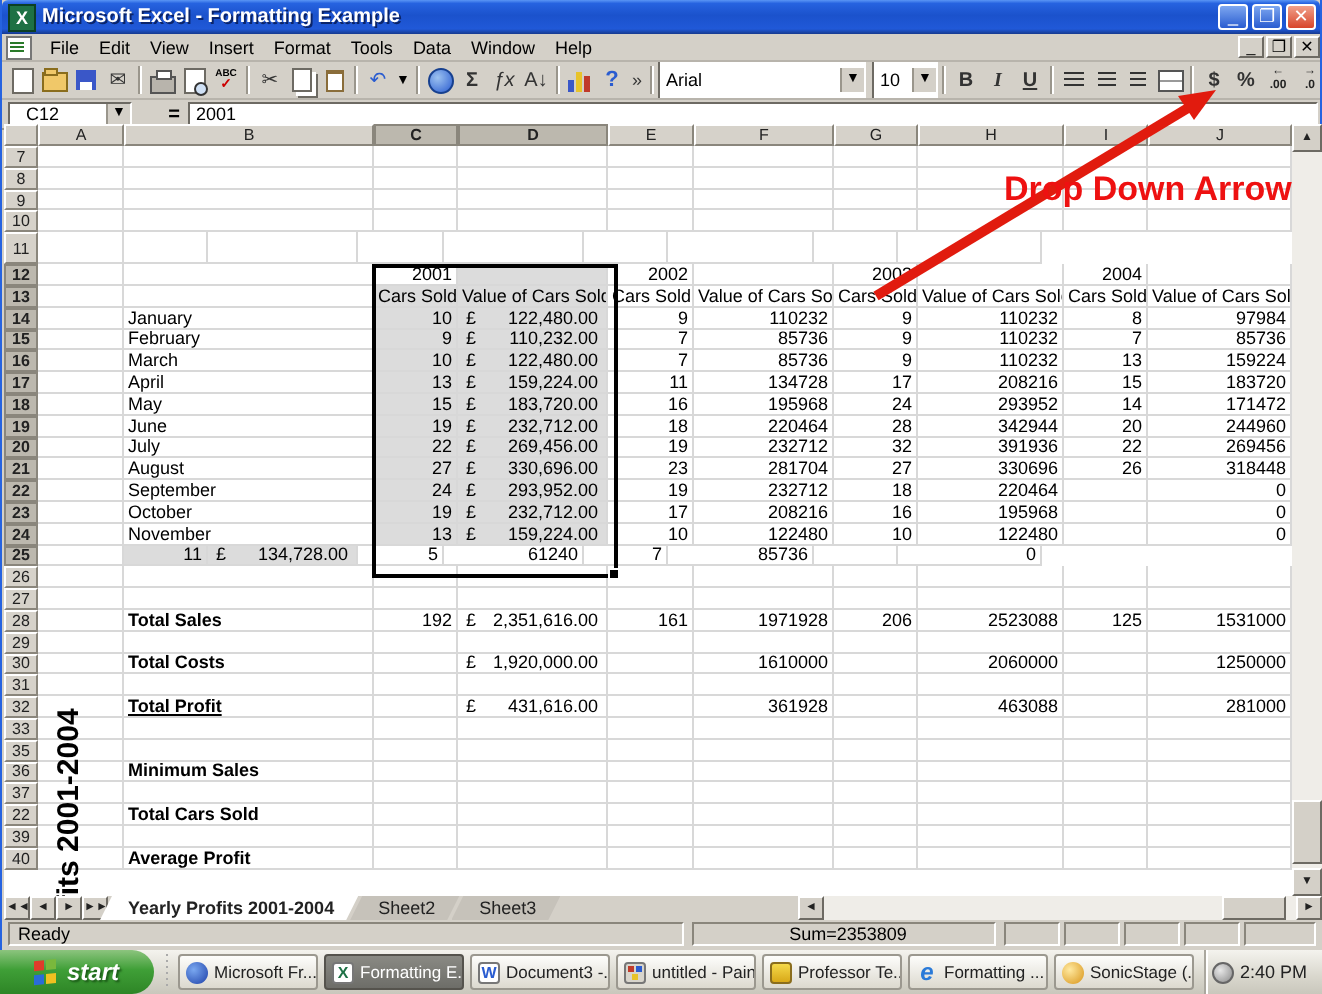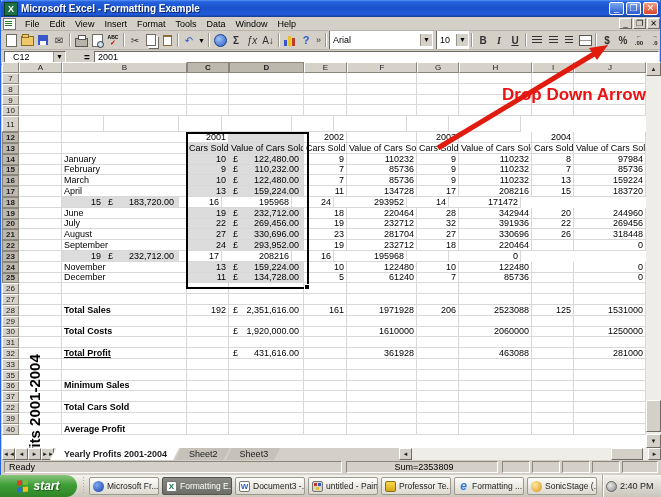--- a/index.html
+++ b/index.html
@@ -536,6 +536,9 @@
           <div class="grow">
             <div class="rhead pressed">18</div>
             <div class="cell" style="width: 43px;"></div>
+            <div class="cell" style="width: 125px;">
+              <span>May</span>
+            </div>
             <div class="cell num sel" style="width: 42px;">
               <span>15</span>
             </div>

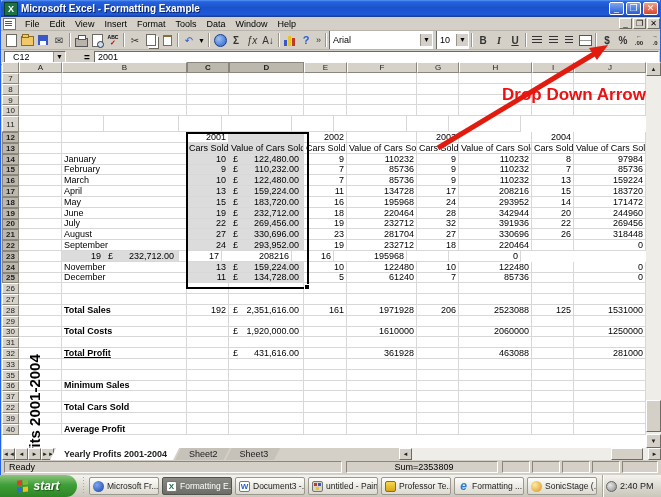--- a/index.html
+++ b/index.html
@@ -704,6 +704,9 @@
           <div class="grow">
             <div class="rhead pressed">23</div>
             <div class="cell" style="width: 43px;"></div>
+            <div class="cell" style="width: 125px;">
+              <span>October</span>
+            </div>
             <div class="cell num sel" style="width: 42px;">
               <span>19</span>
             </div>

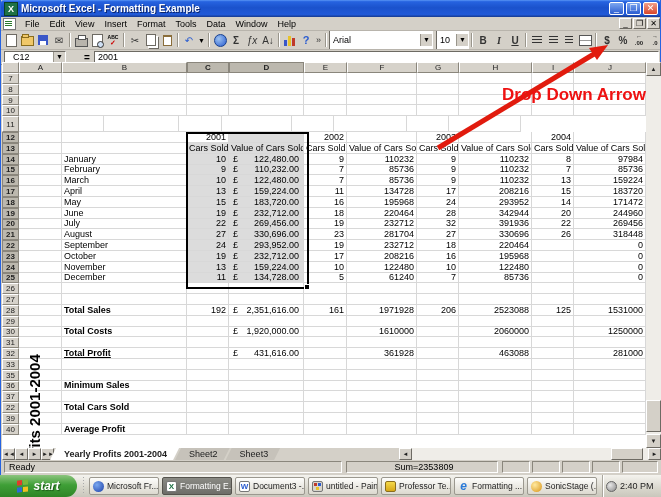--- a/index.html
+++ b/index.html
@@ -768,9 +768,6 @@
           <div class="grow">
             <div class="rhead pressed">25</div>
             <div class="cell" style="width: 43px;"></div>
-            <div class="cell" style="width: 125px;">
-              <span>December</span>
-            </div>
             <div class="cell num sel" style="width: 42px;">
               <span>11</span>
             </div>

